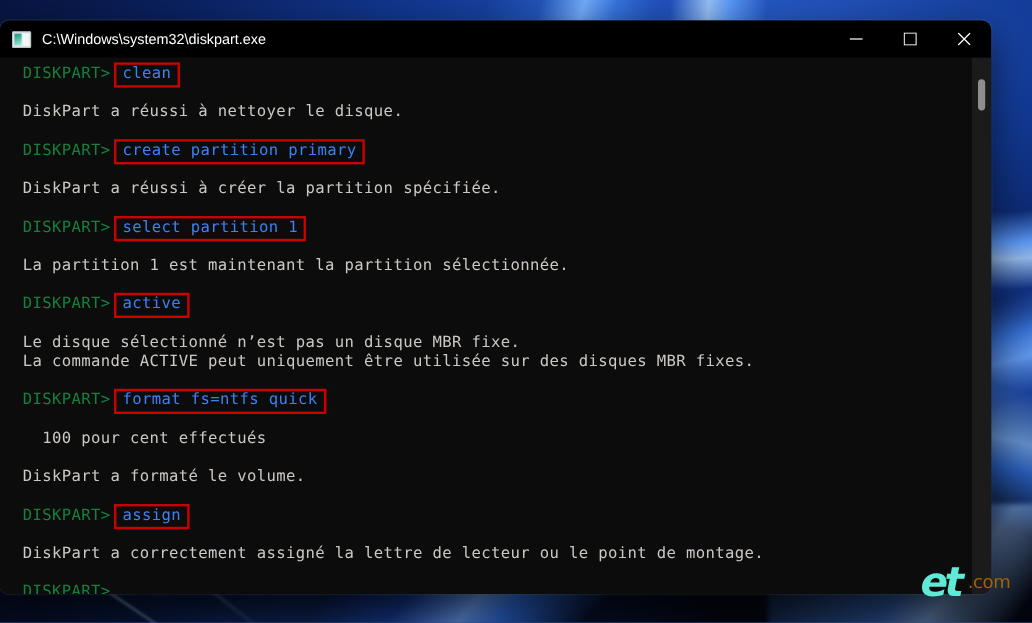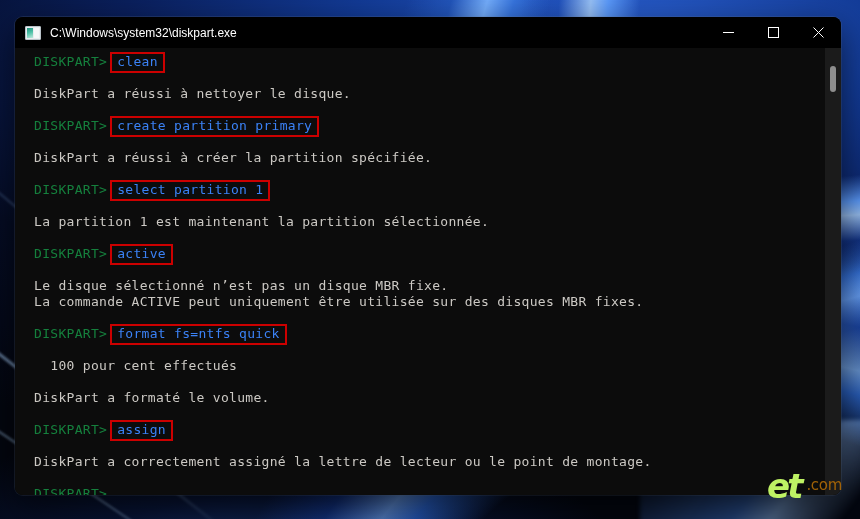--- a/index.html
+++ b/index.html
@@ -90,7 +90,7 @@
   
   #console-window {
     position: absolute;
-    left: 15px; top: 17px;
+    left: 0; top: 17px;
     width: 826px; height: 478px;
     border-radius: 8px;
     background: #0c0c0c;

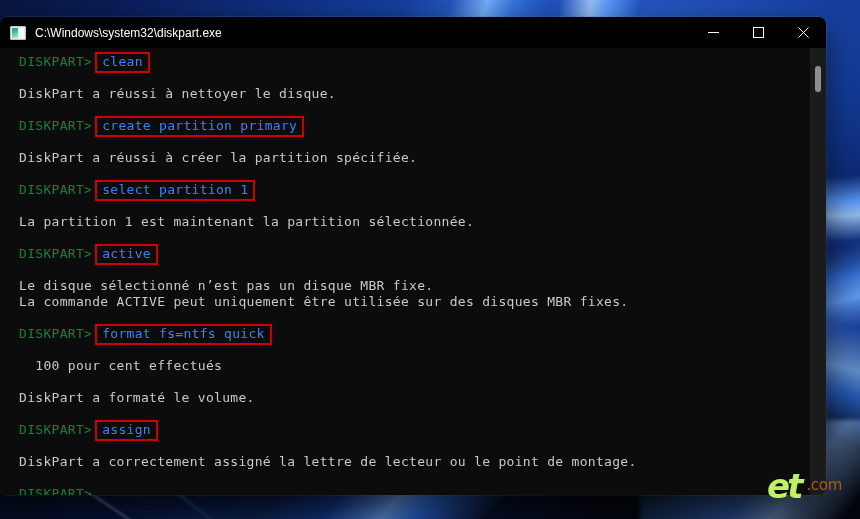--- a/index.html
+++ b/index.html
@@ -227,7 +227,7 @@
     pointer-events: none;
   }
   #logo-mark {
-    color: #bef264;
+    color: #5eead4;
     font-family: "DejaVu Sans", sans-serif;
     font-size: 34px;
     font-weight: 700;

